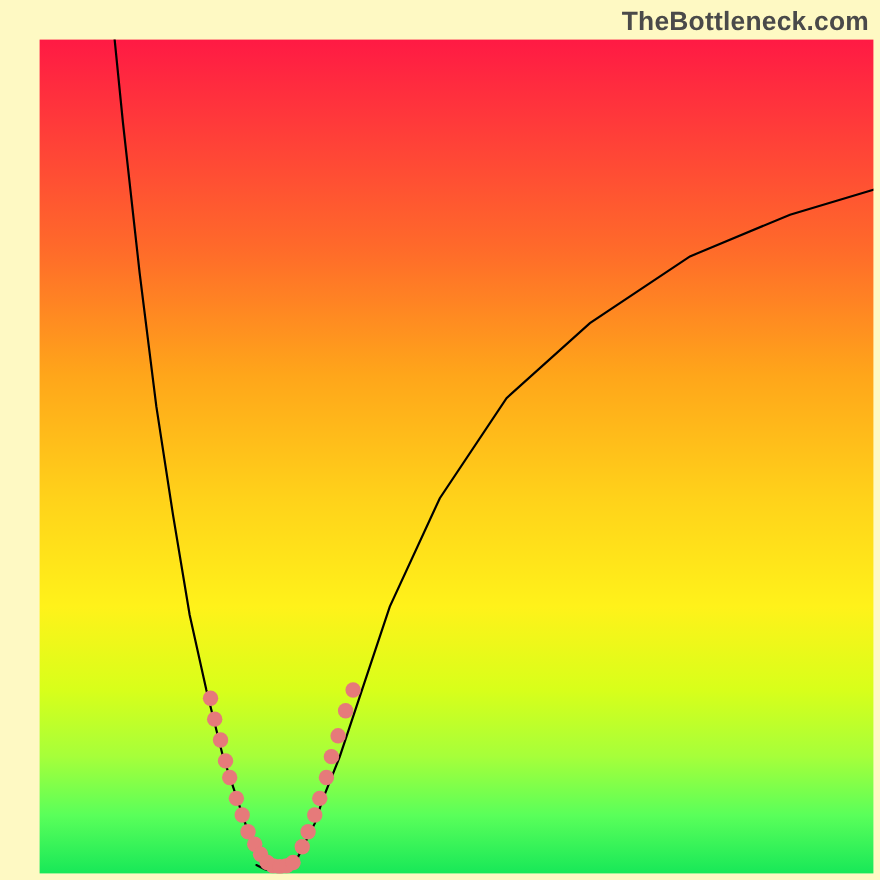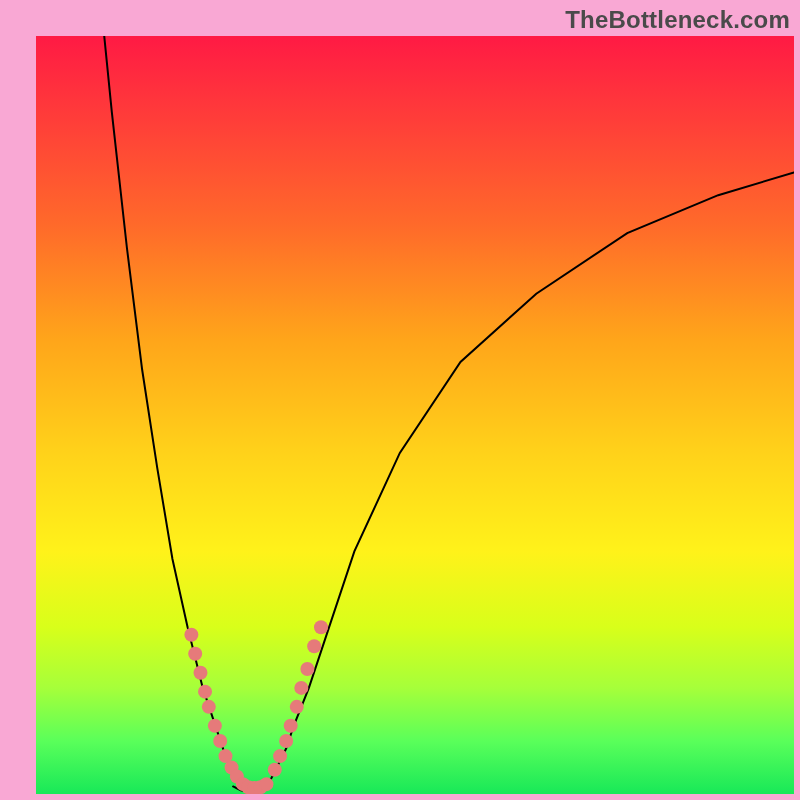--- a/index.html
+++ b/index.html
@@ -17,7 +17,7 @@
     top: 0;
     width: 800px;
     height: 800px;
-    background: #f9a8d4;
+    background: #fef9c3;
   }
   .plot-area {
     position: absolute;

